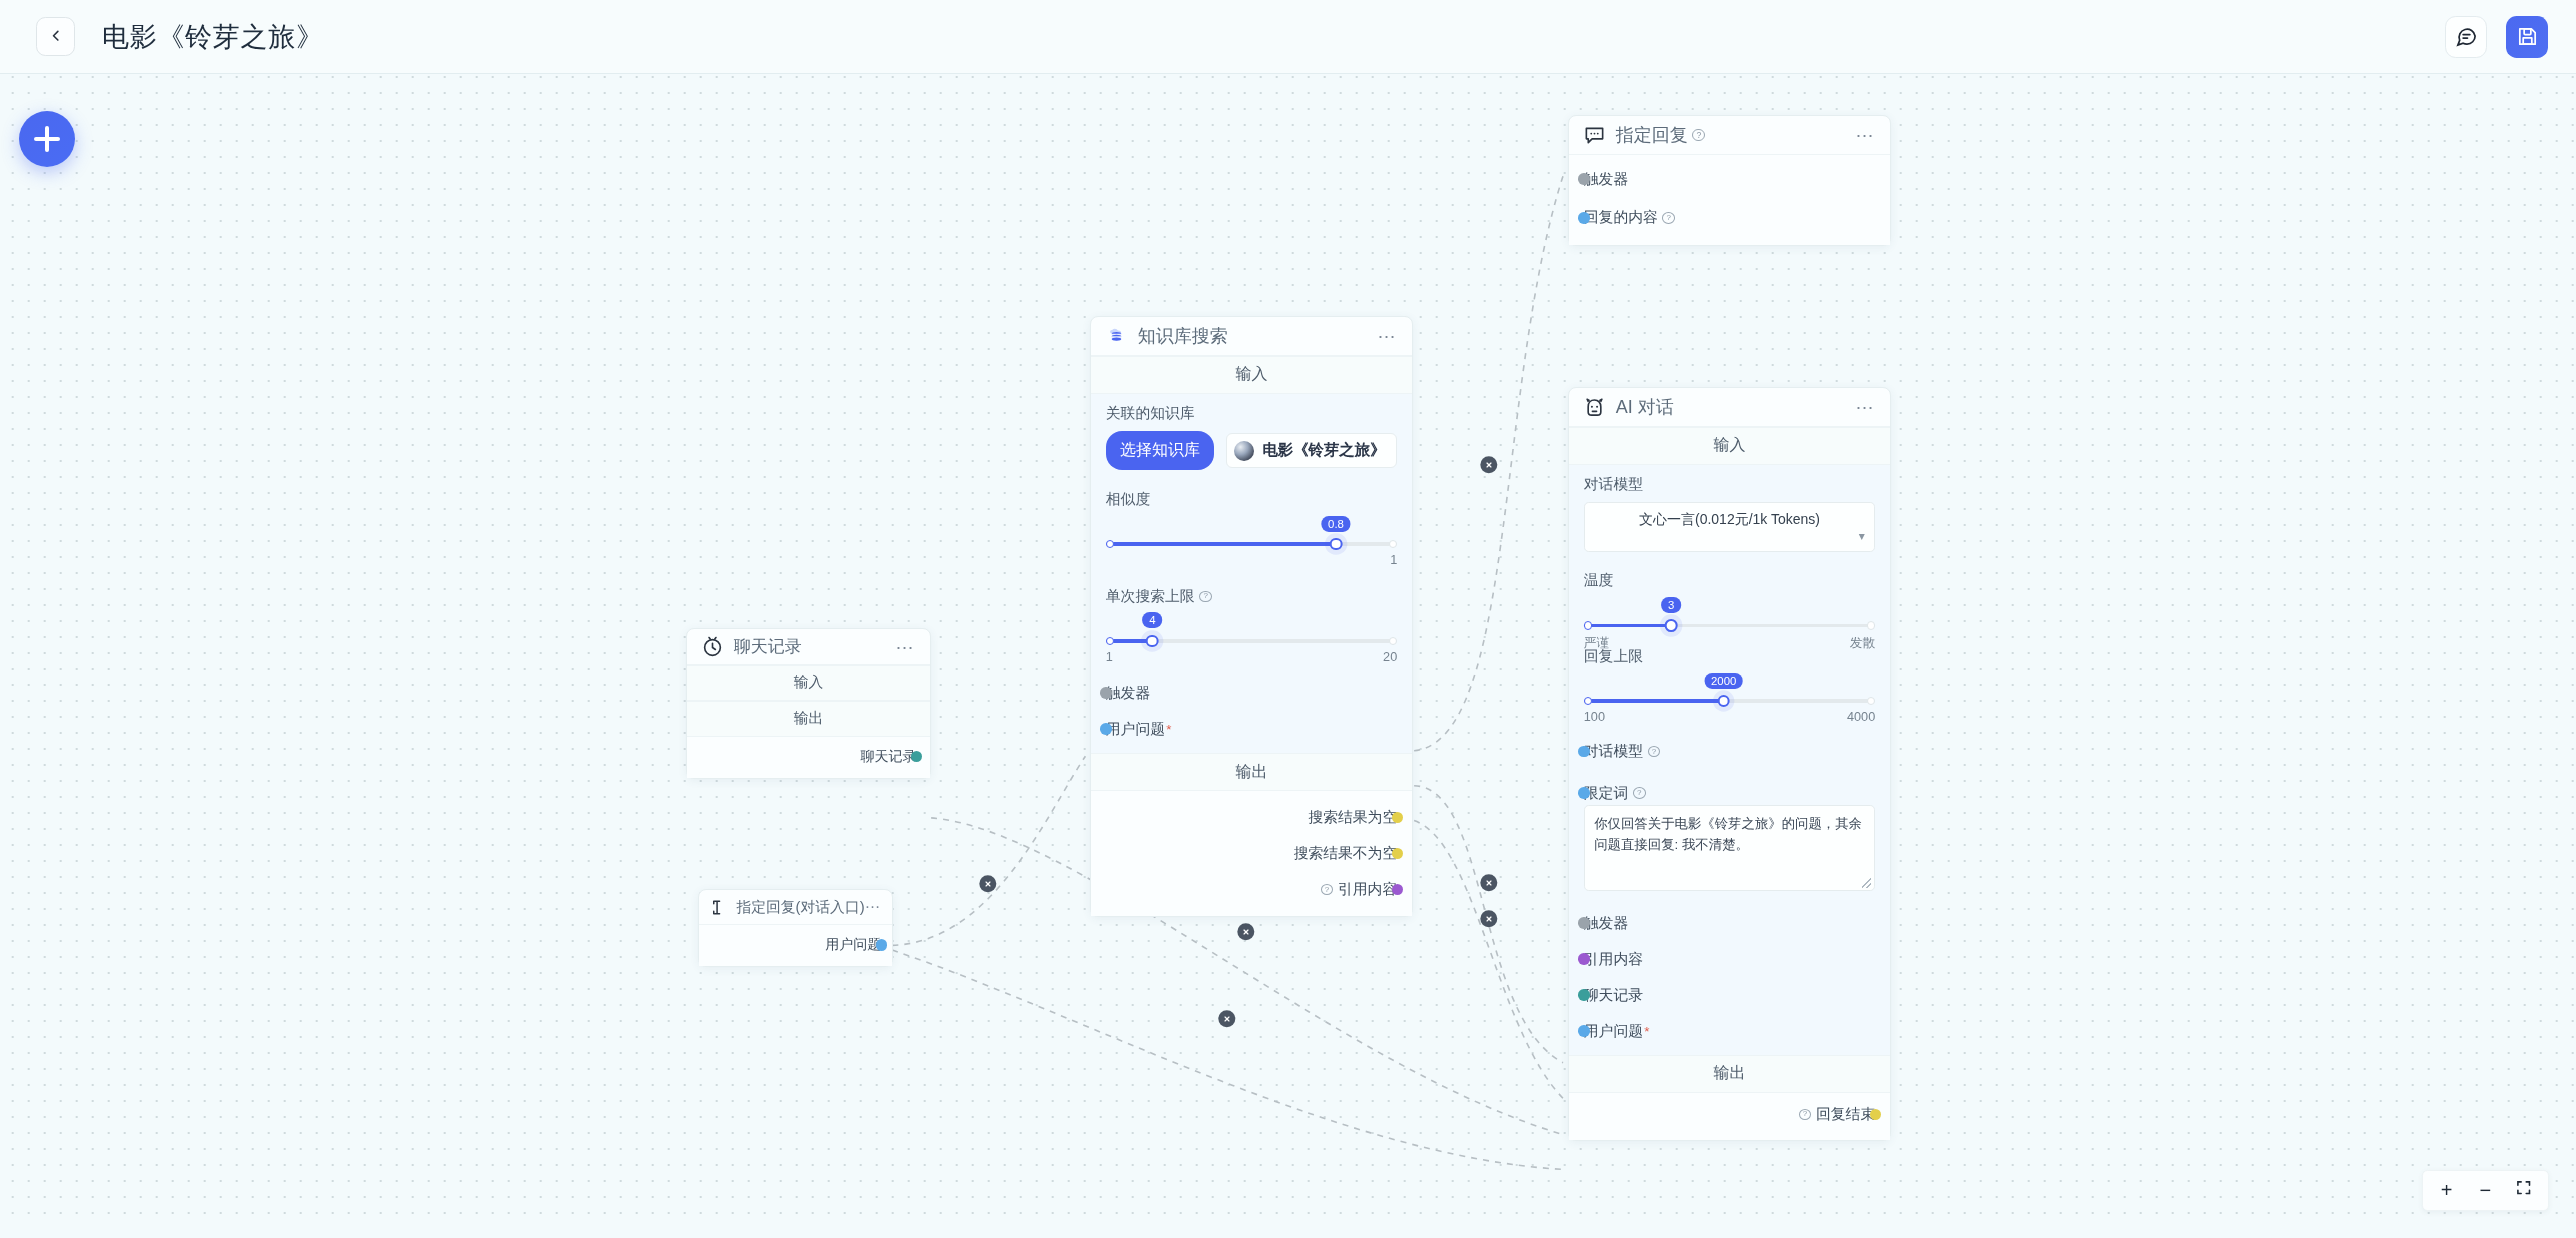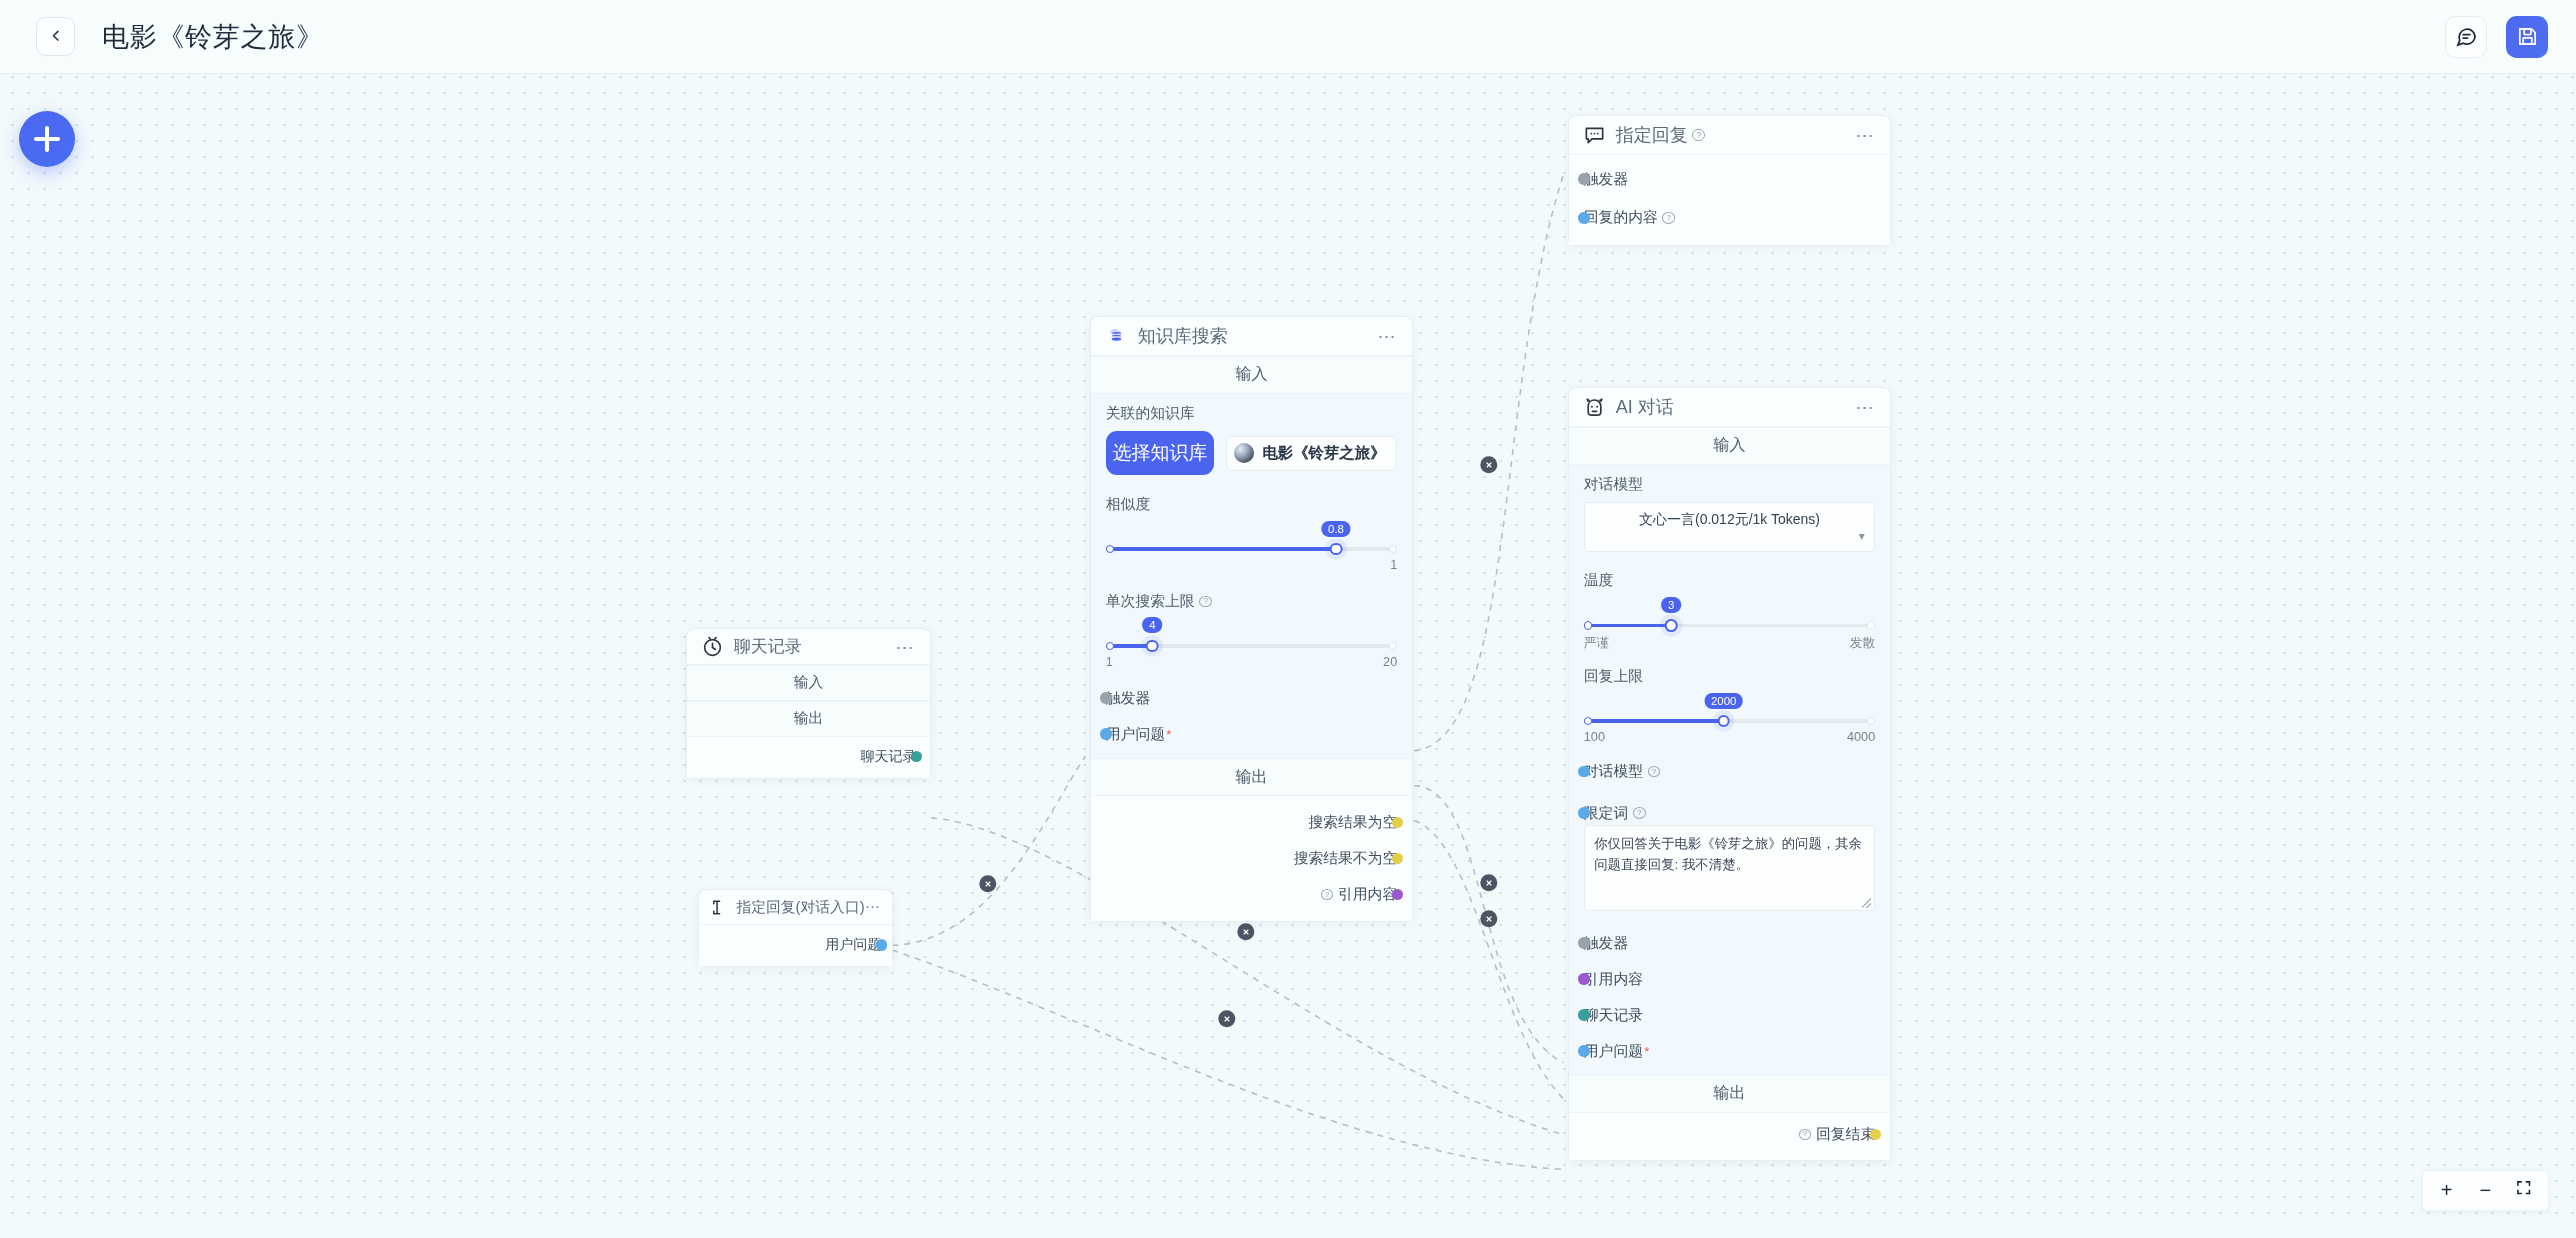--- a/index.html
+++ b/index.html
@@ -131,8 +131,8 @@
 
   
   .btn-primary {
-    background: #4a64f0; color: #fff; border: none; border-radius: 11px;
-    font-size: 19px; padding: 8.7px 0; width: 138px; cursor: pointer;
+    background: #4a64f0; color: #fff; border: none; border-radius: 16px;
+    font-size: 16px; padding: 8.7px 0; width: 138px; cursor: pointer;
     font-family: inherit;
   }
   .kb-chip {

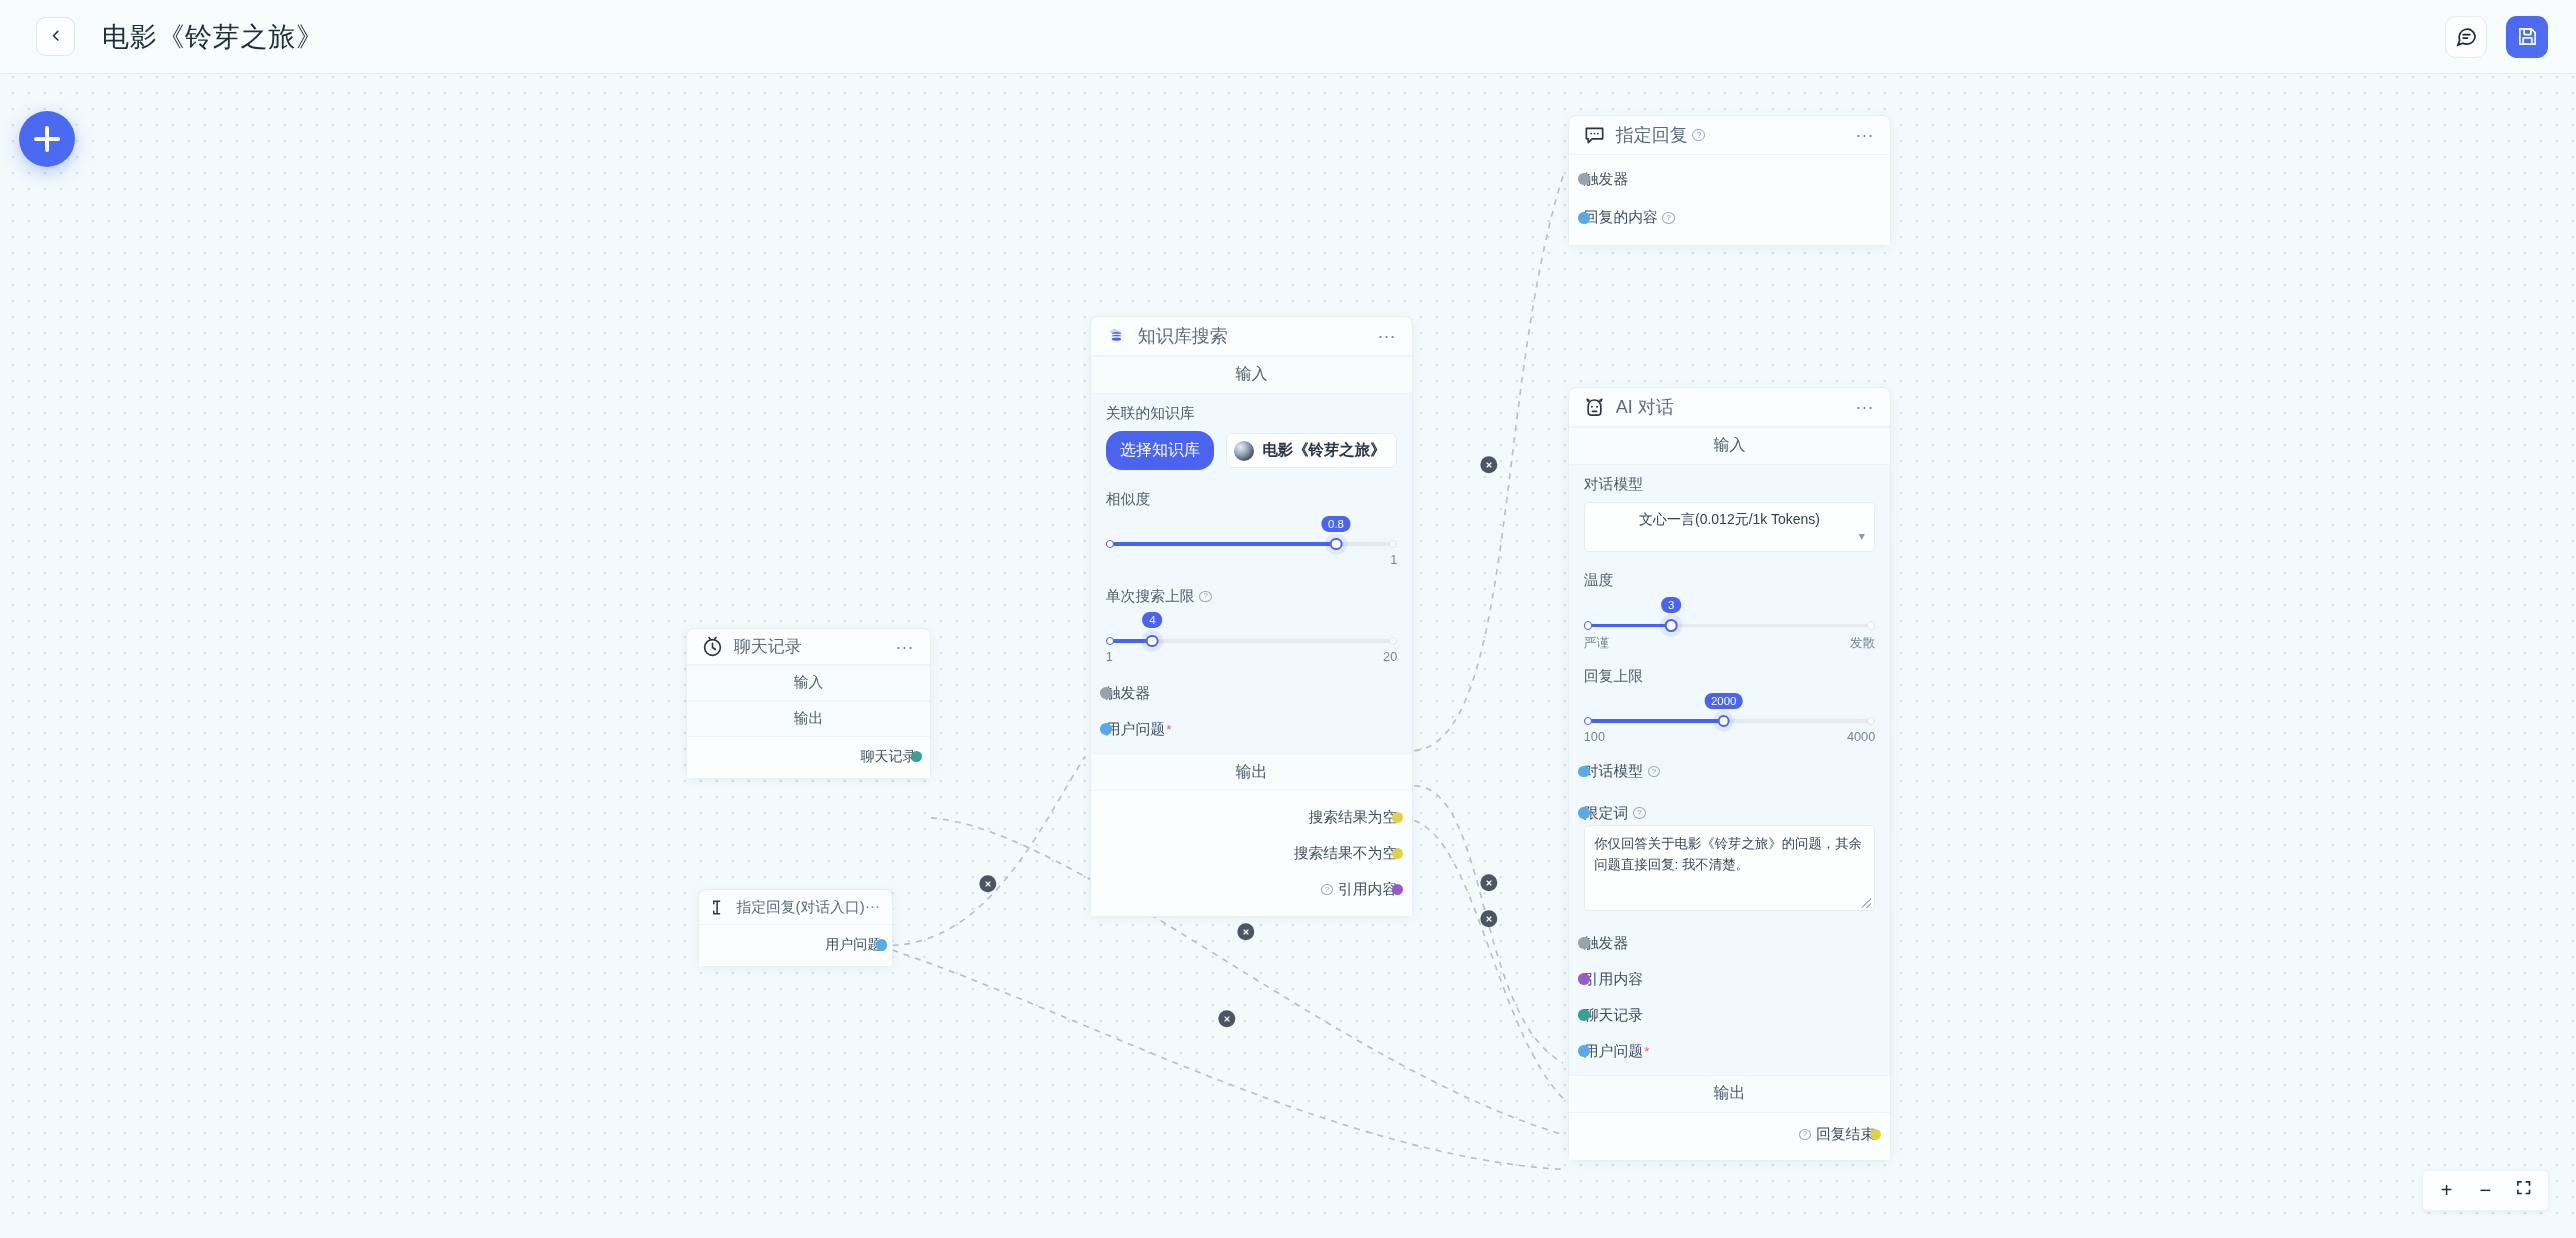--- a/index.html
+++ b/index.html
@@ -386,7 +386,7 @@
           </div>
         </div>
 
-        <div class="field-label" style="margin-top:20px;font-family:Liberation Serif, serif;">回复上限</div>
+        <div class="field-label" style="font-family:Liberation Serif, serif;">回复上限</div>
         <div class="slider-wrap">
           <div class="track"></div>
           <div class="track-fill" style="width:48%"></div>

